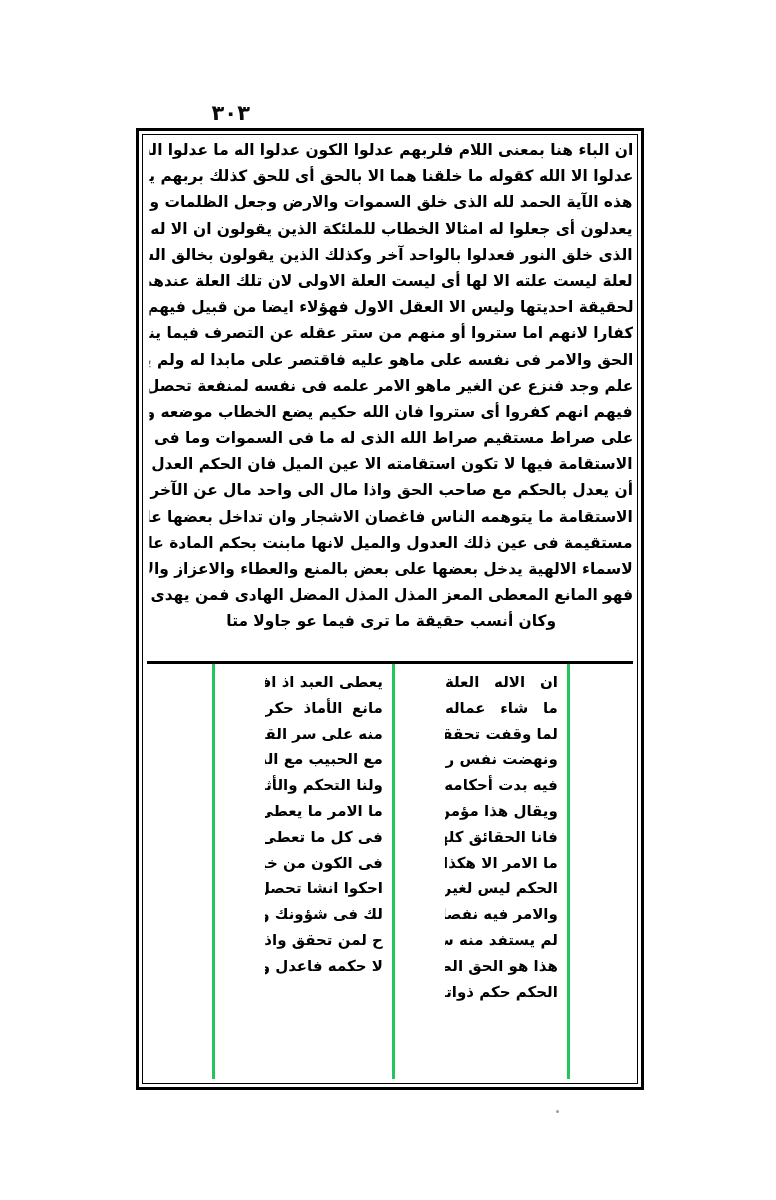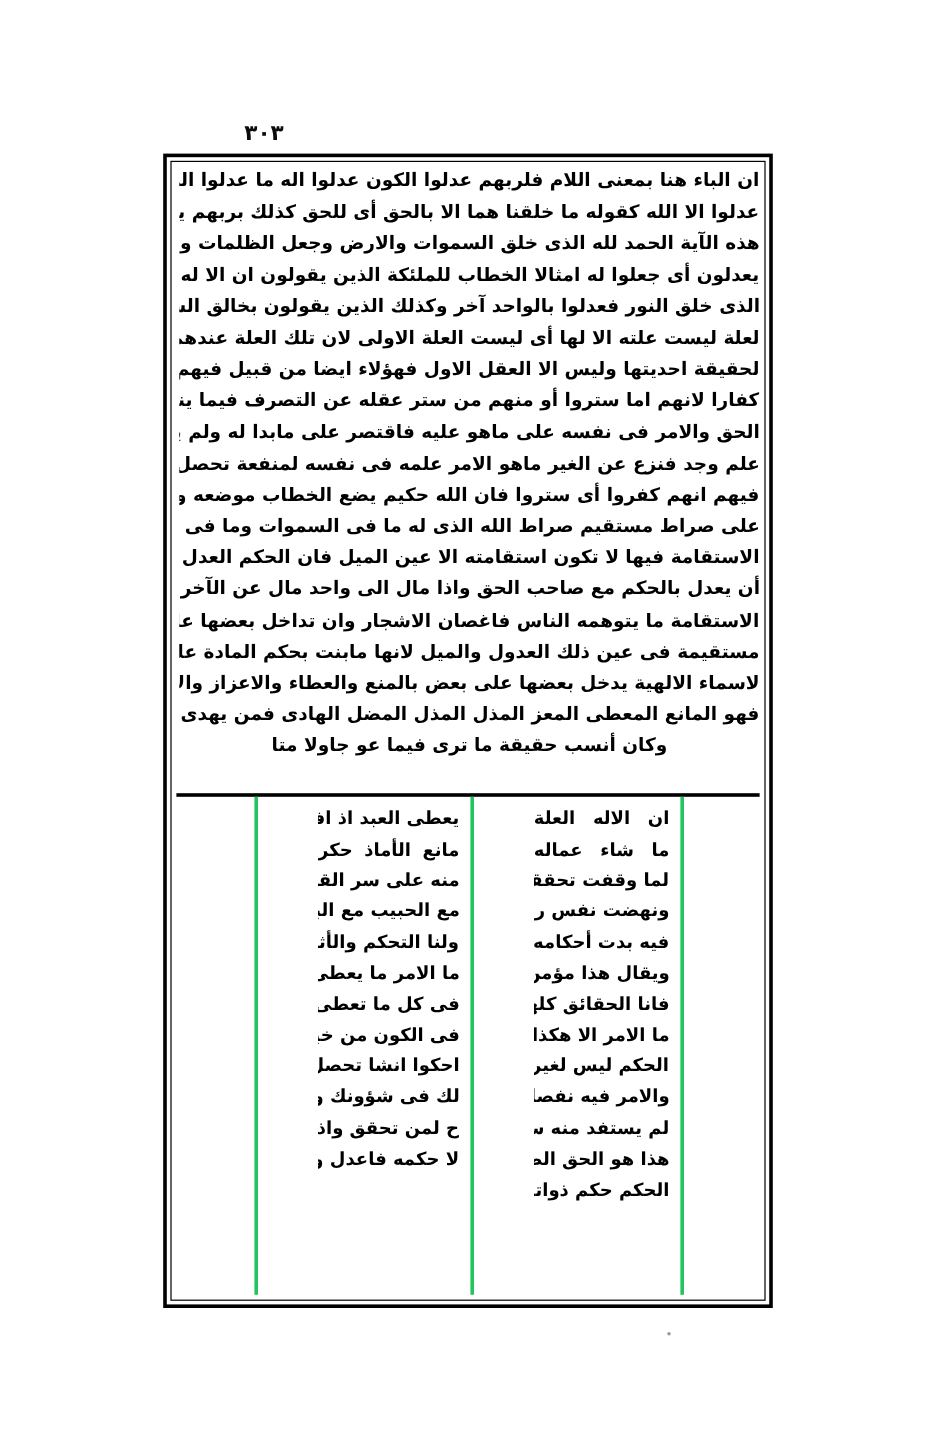--- a/index.html
+++ b/index.html
@@ -23,9 +23,9 @@
     left: 190px;
     top: 101px;
     width: 60px;
-    text-align: center;
+    text-align: right;
     font-family: "DejaVu Sans", sans-serif;
-    font-size: 18px;
+    font-size: 21px;
     font-weight: 700;
     letter-spacing: 0.5px;
     color: #0a0a0a;

